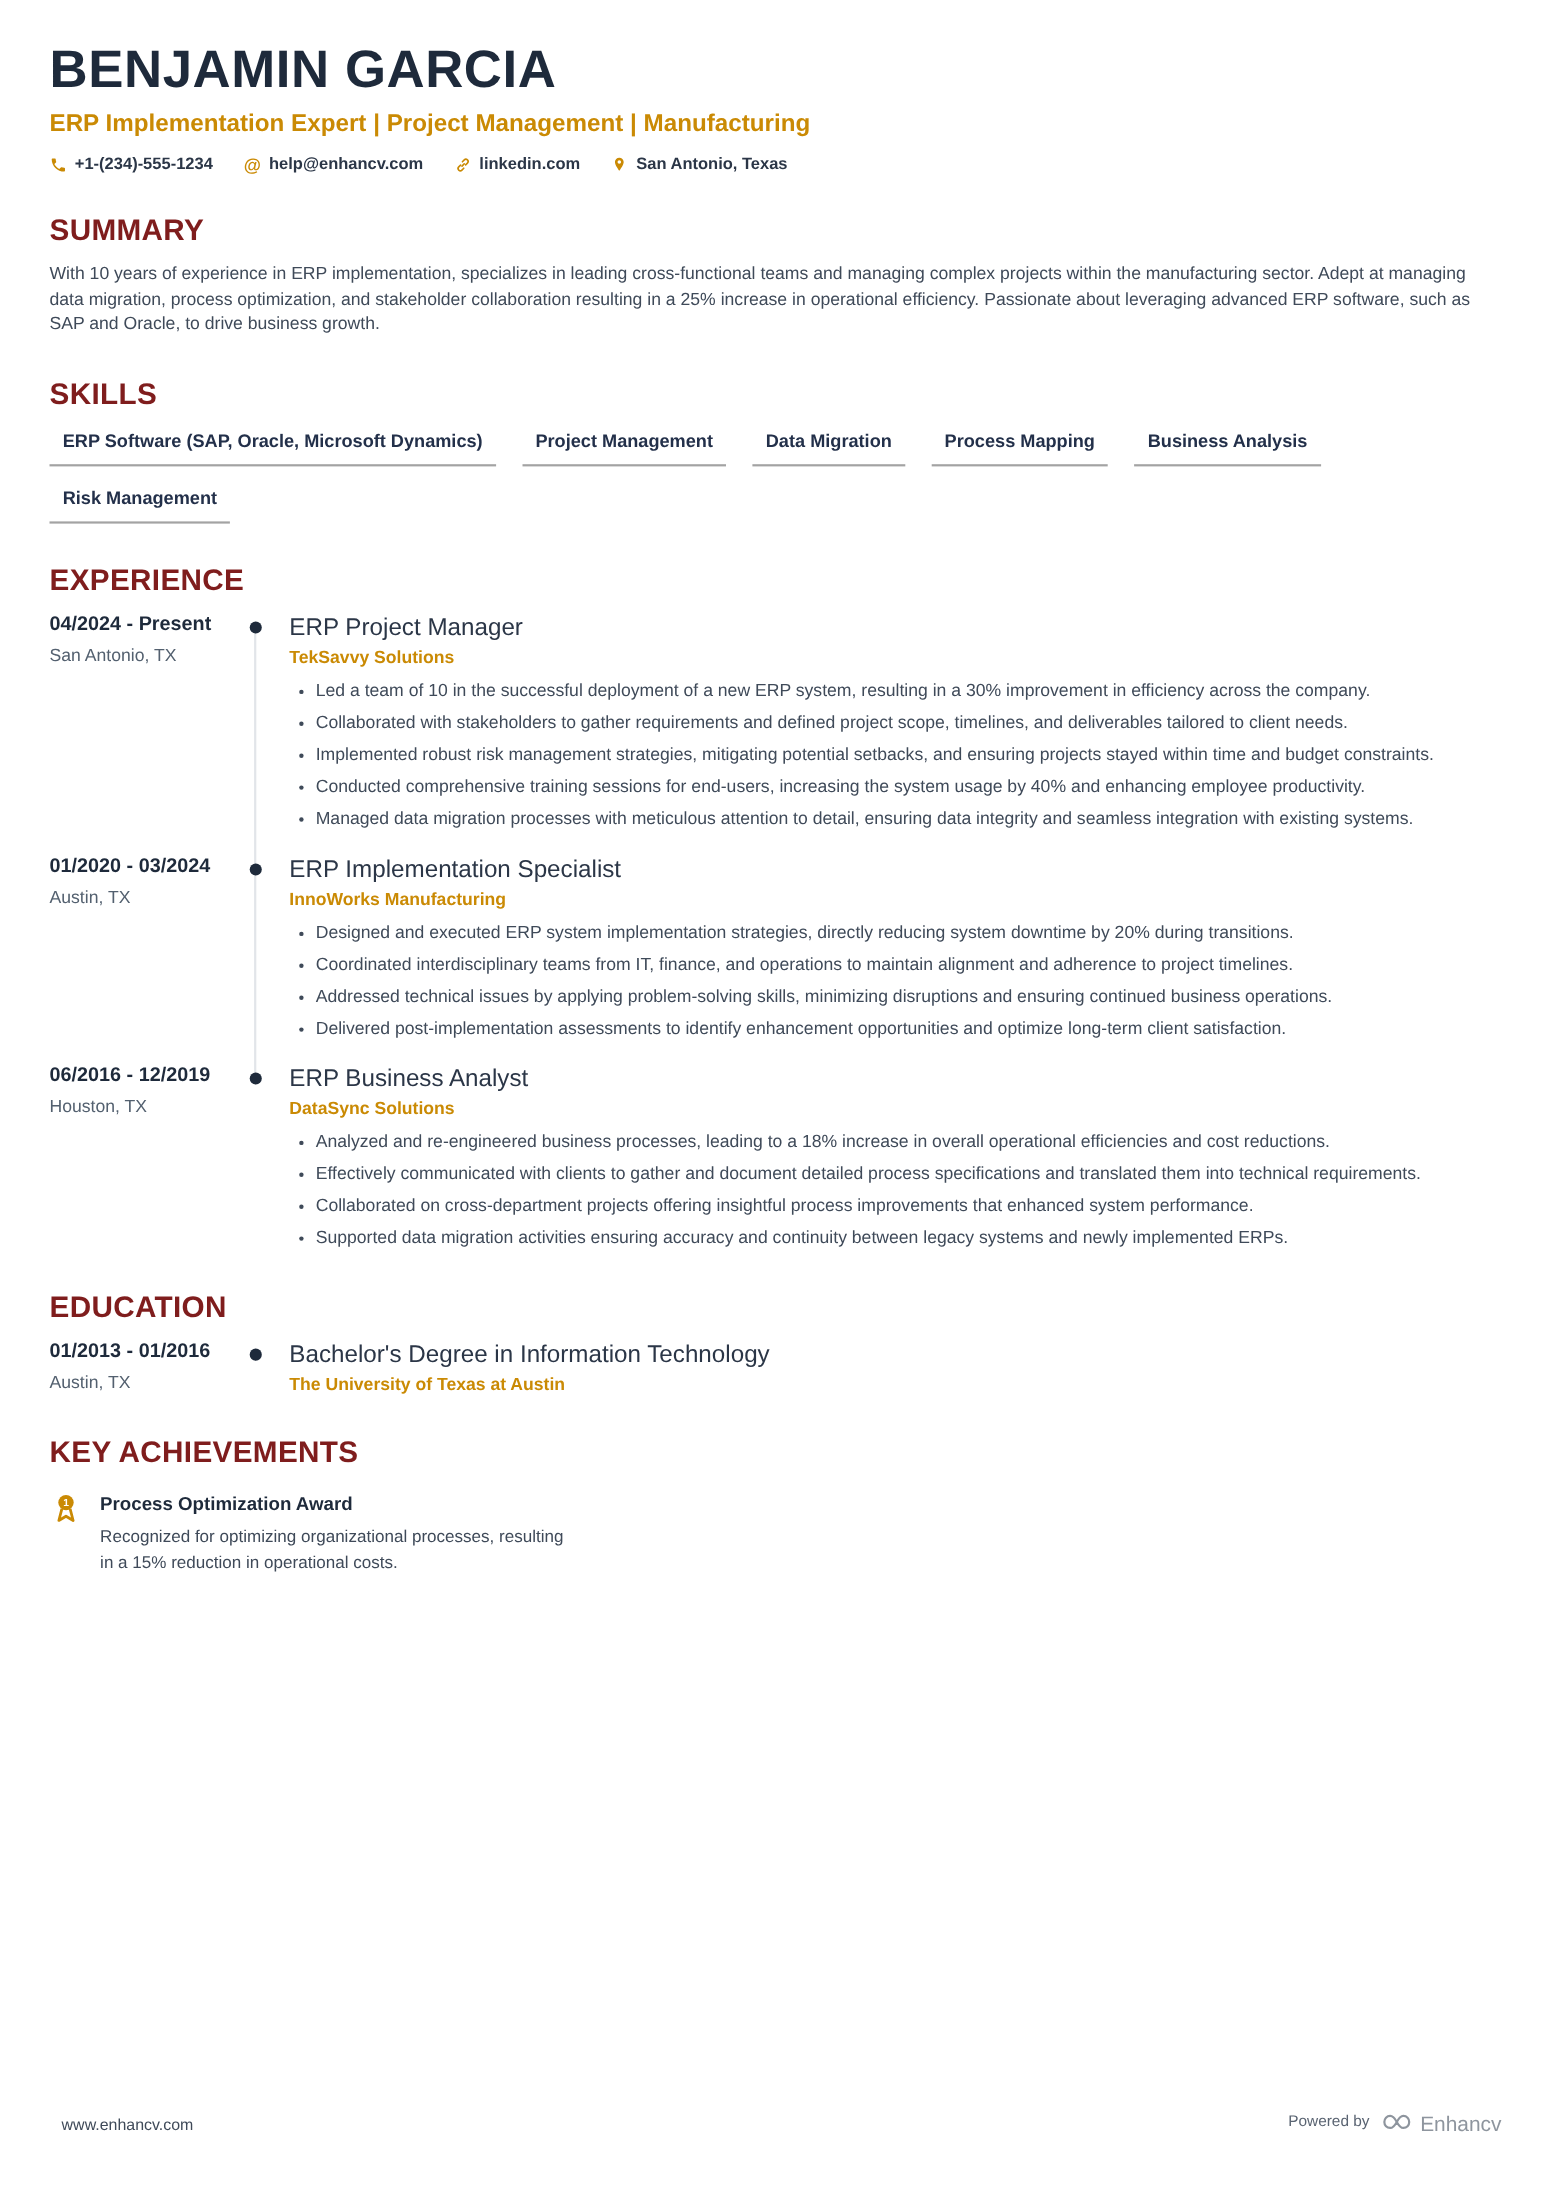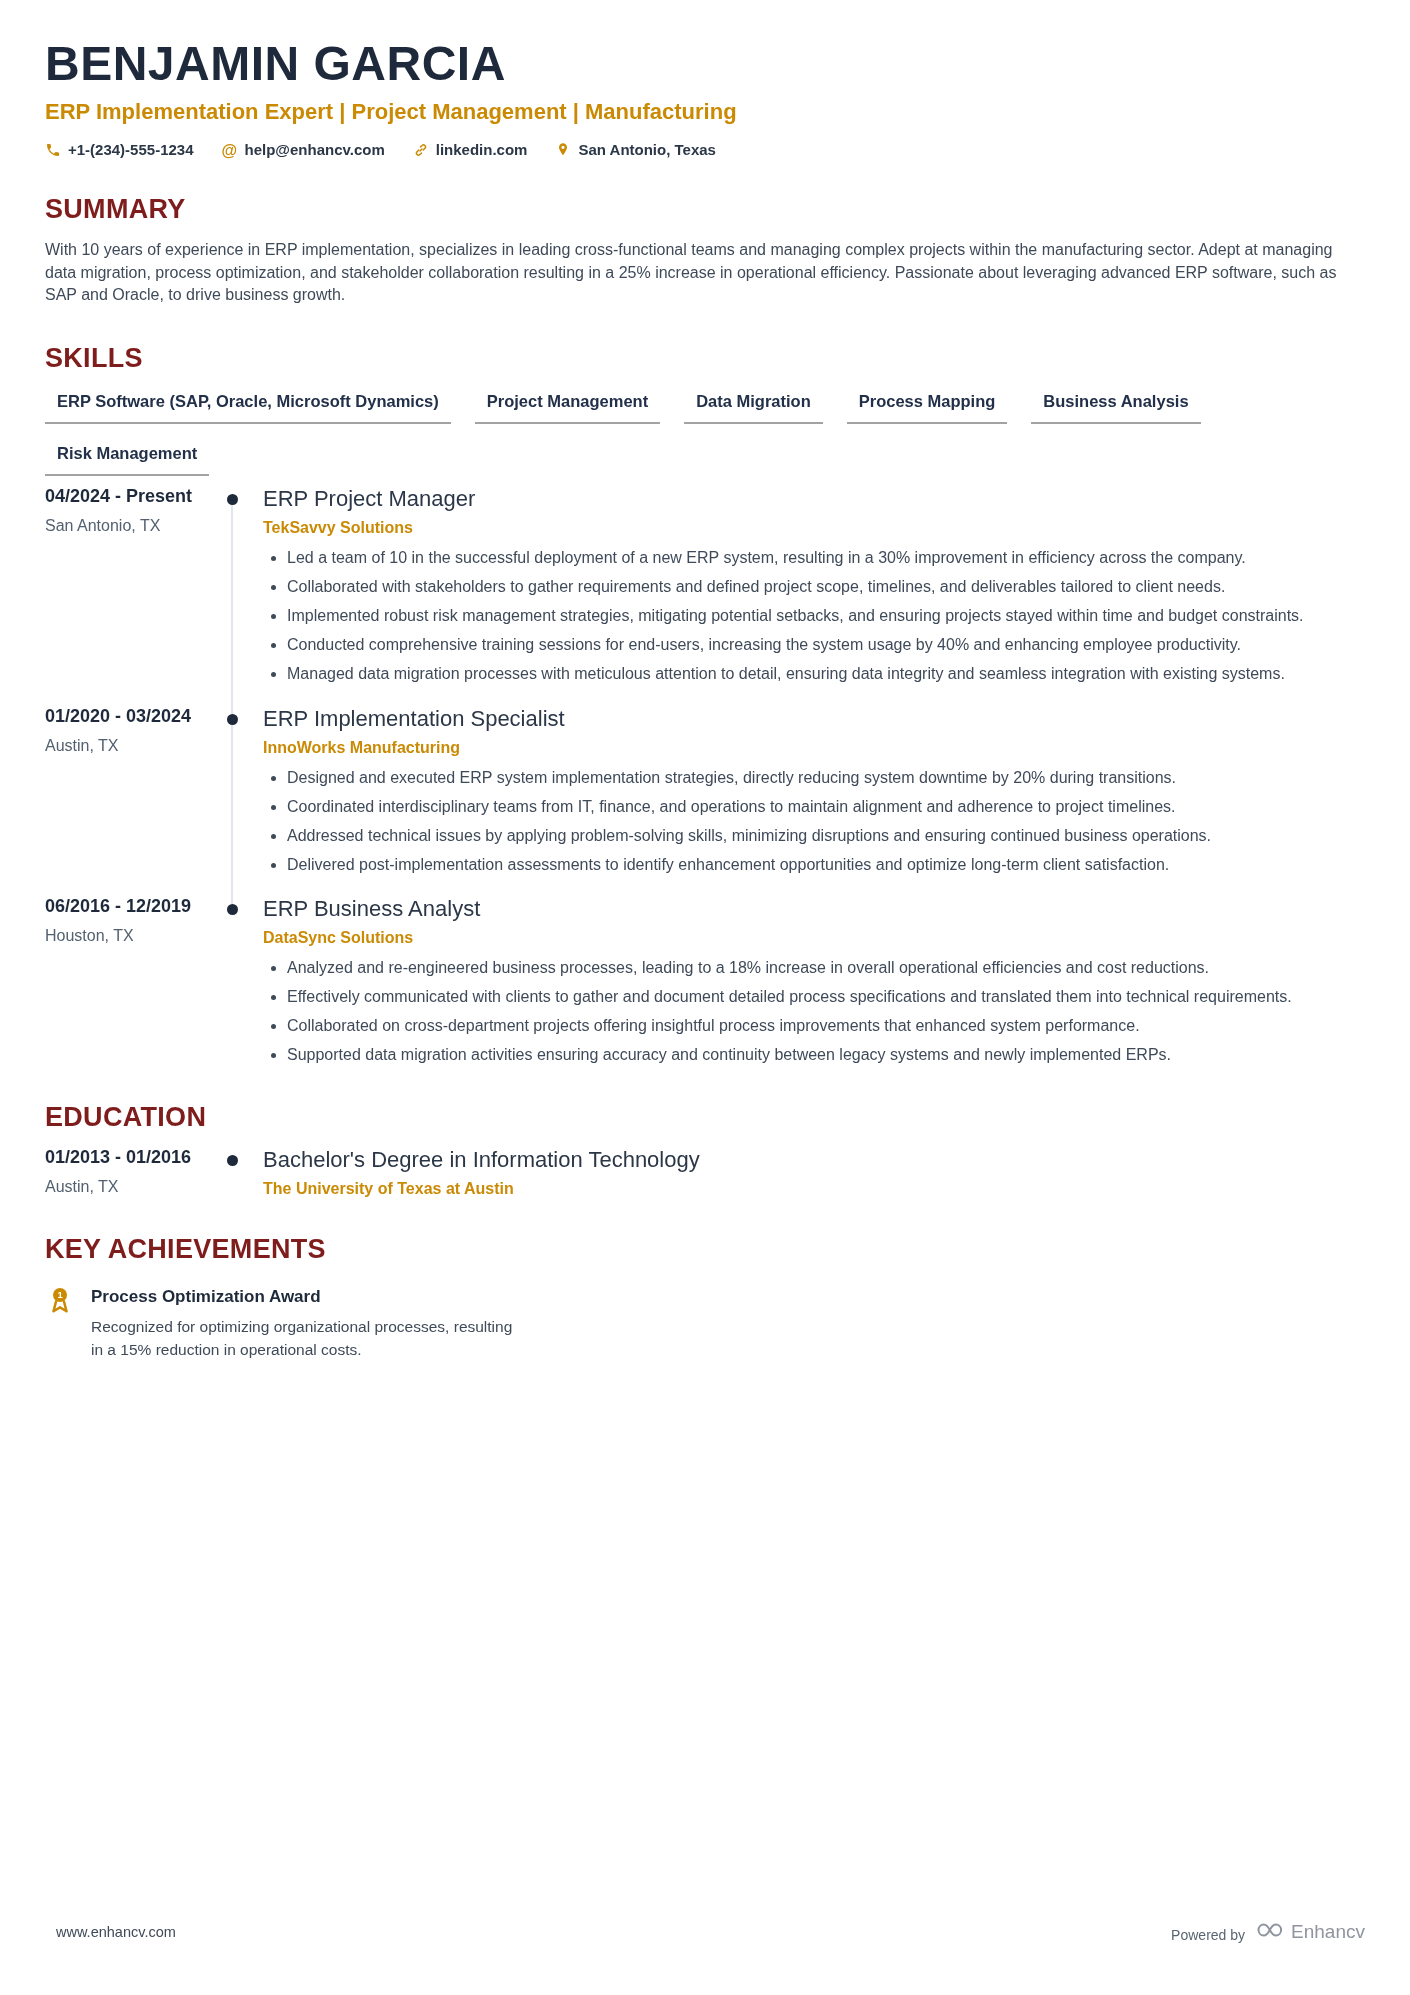--- a/index.html
+++ b/index.html
@@ -193,6 +193,7 @@
     <span class="skill">Risk Management</span>
   </div>
 
+  <div class="section-heading">EXPERIENCE</div>
   <div class="entries">
 
     <div class="entry has-line">

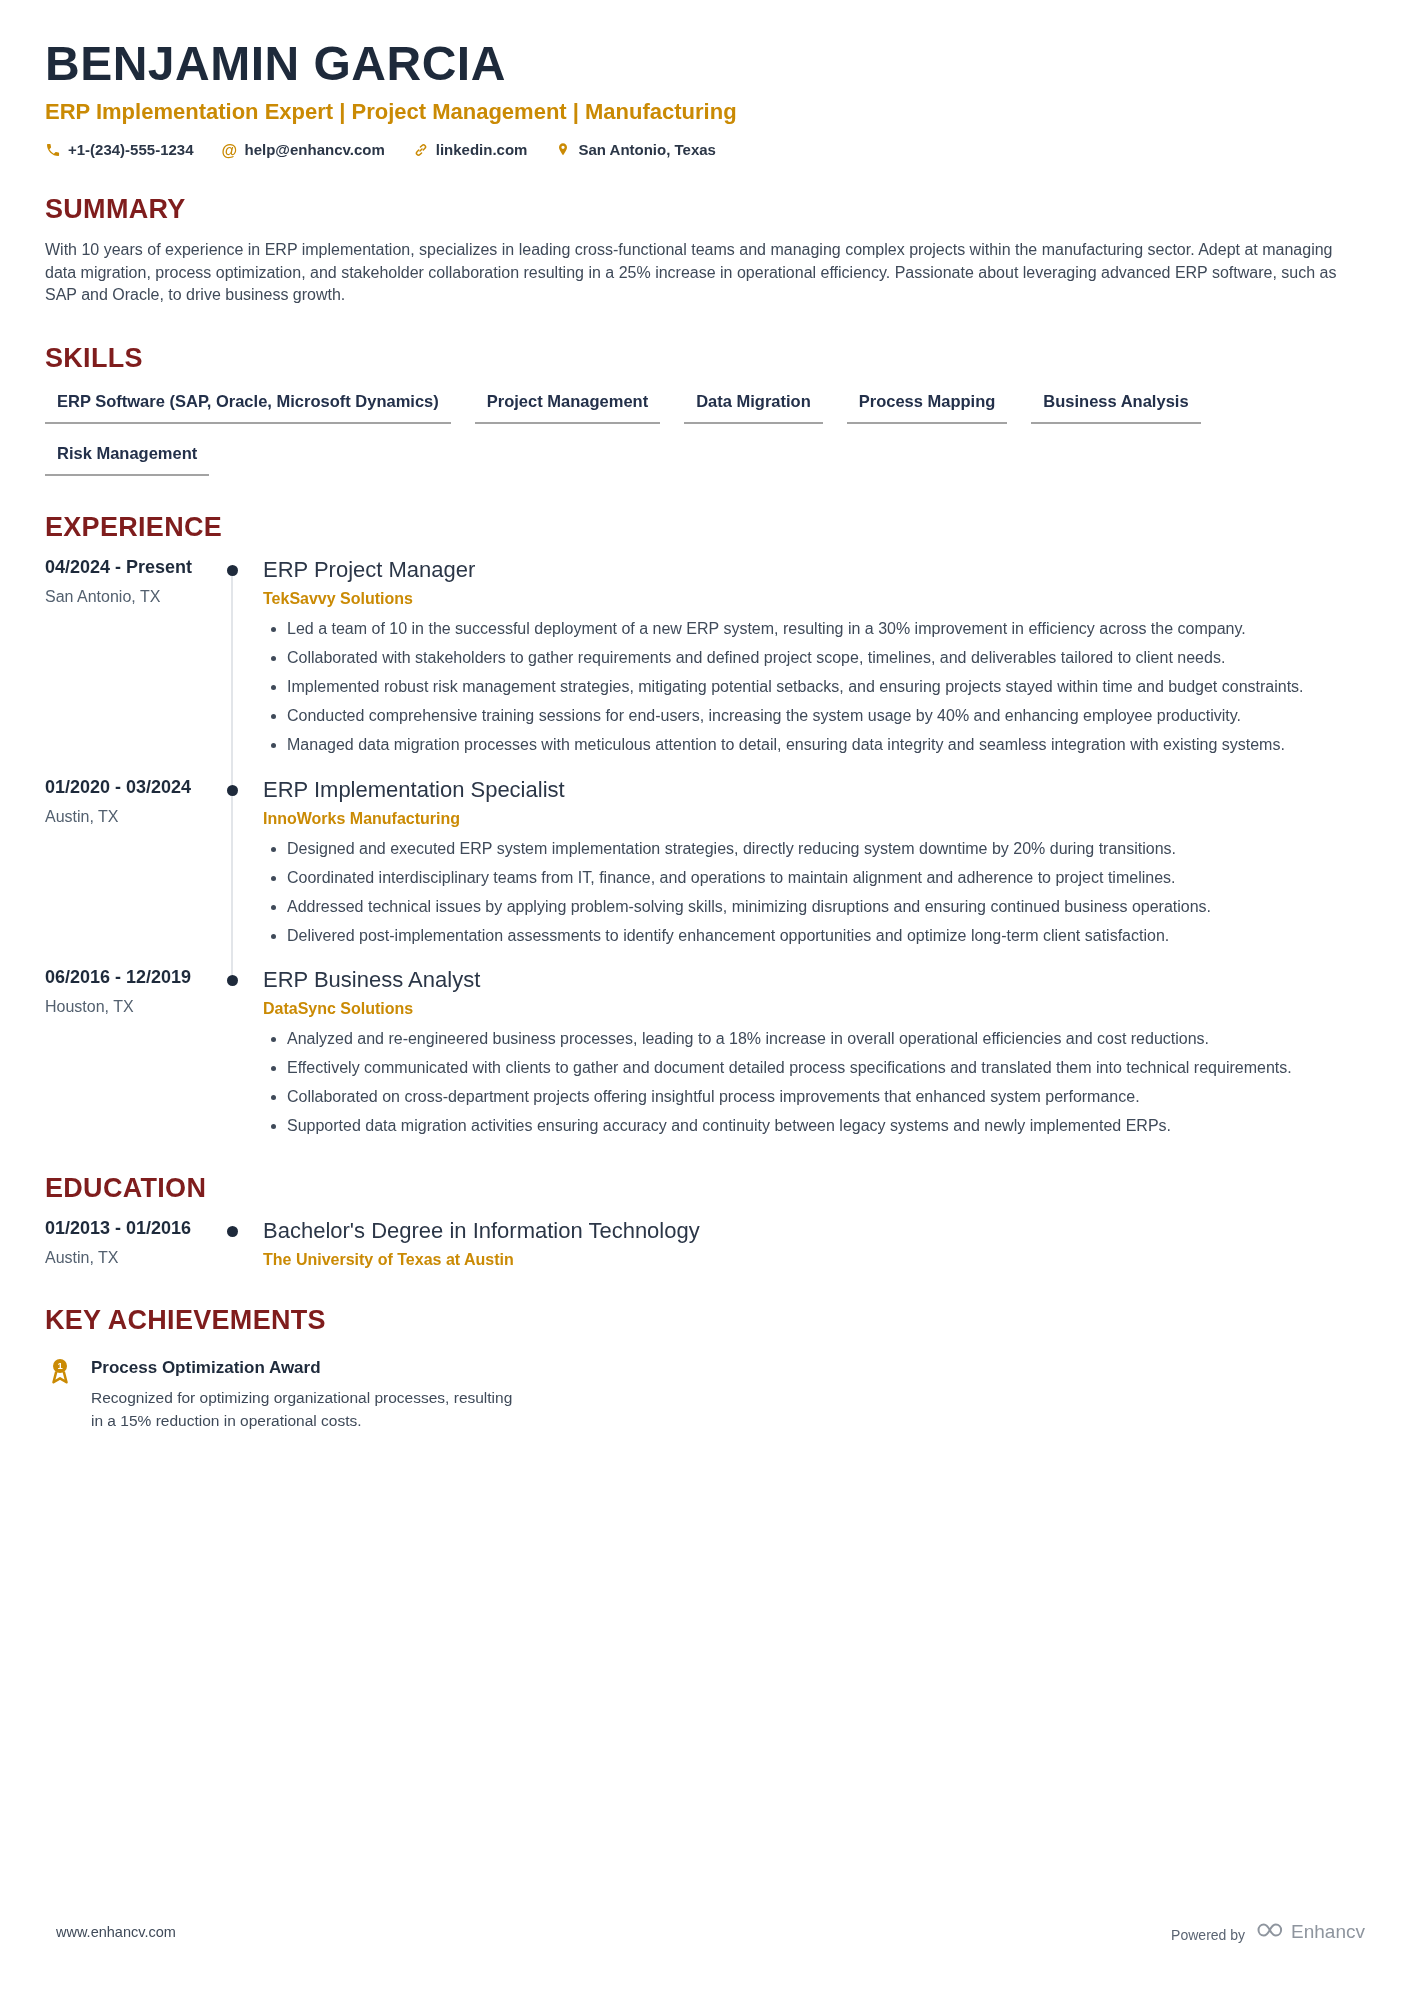--- a/index.html
+++ b/index.html
@@ -134,7 +134,7 @@
     align-items: center;
   }
   .footer-site { font-size: 14.5px; color: #3f4a59; }
-  .powered { display: flex; align-items: flex-end; gap: 10px; }
+  .powered { display: flex; align-items: flex-start; gap: 10px; }
   .powered-label { font-size: 14px; color: #5a6472; }
   .brand { display: flex; align-items: center; gap: 6px; }
   .brand-name { font-size: 19px; color: #8e959e; font-weight: 400; }

